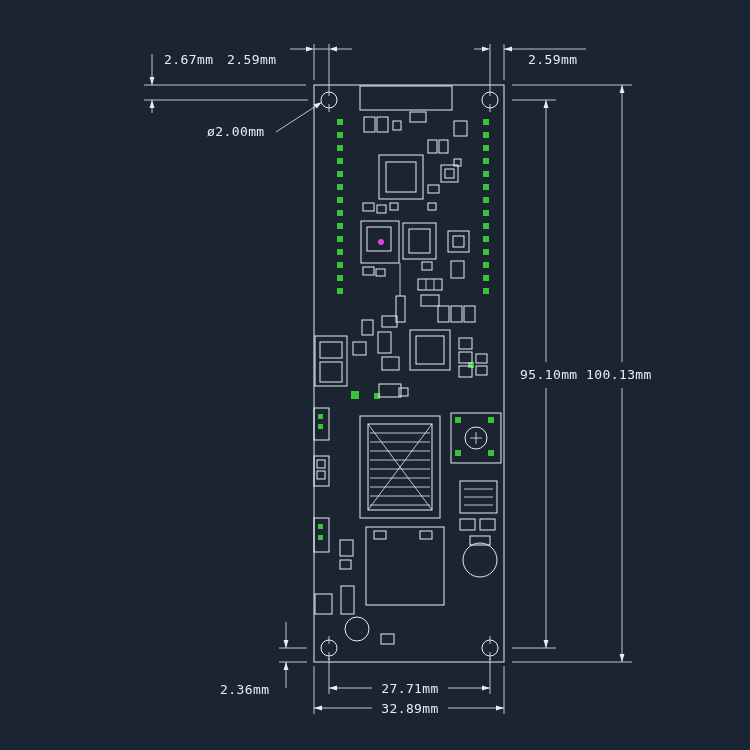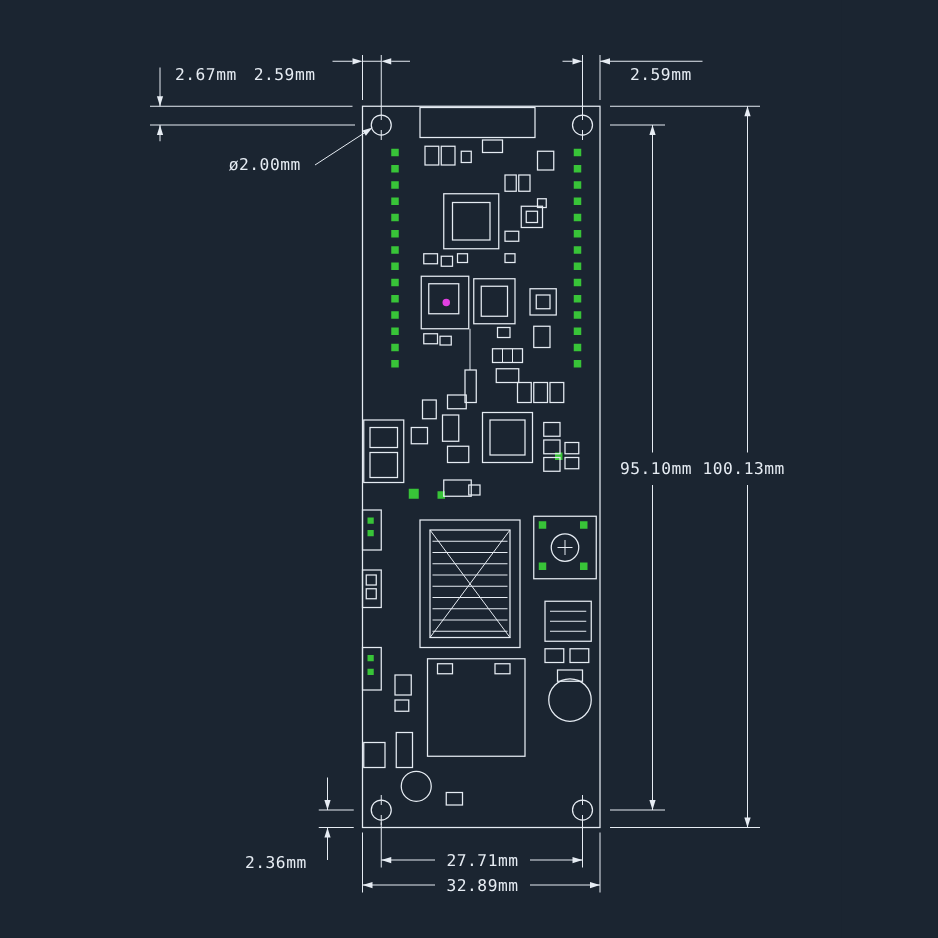--- a/index.html
+++ b/index.html
@@ -6,7 +6,7 @@
     --bg:#1b2531; --line:#e6ecf3; --green:#38c438; --magenta:#e240e2;
   }
   html,body{margin:0;padding:0;background:var(--bg);}
-  .stage{width:673px;height:750px;position:relative;background:var(--bg);overflow:hidden;}
+  .stage{width:673px;height:750px;position:relative;background:var(--bg);overflow:hidden;padding-left:24px;}
   svg{display:block;}
   .line{stroke:var(--line);fill:none;stroke-width:1;}
   .thin{stroke:var(--line);fill:none;stroke-width:0.8;}

